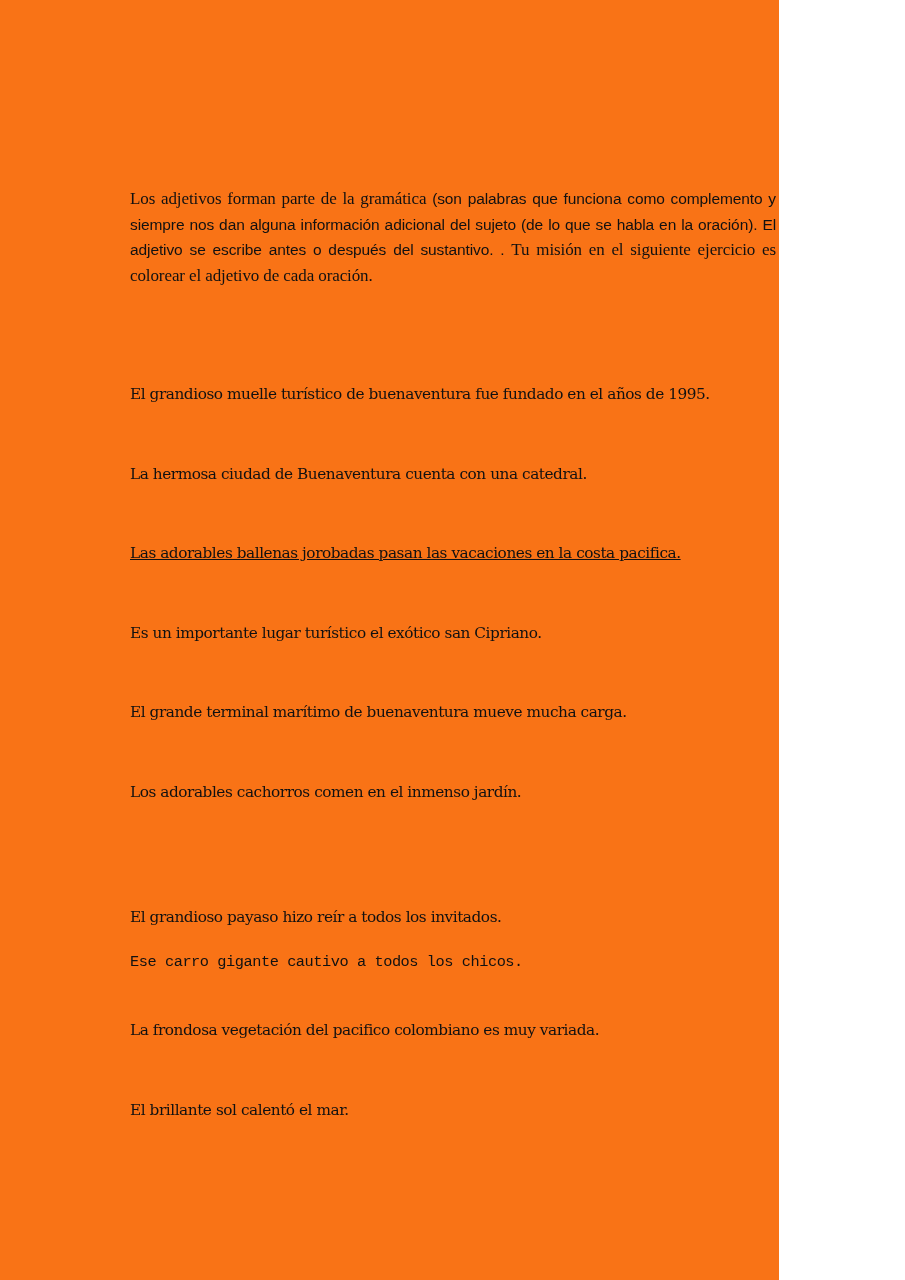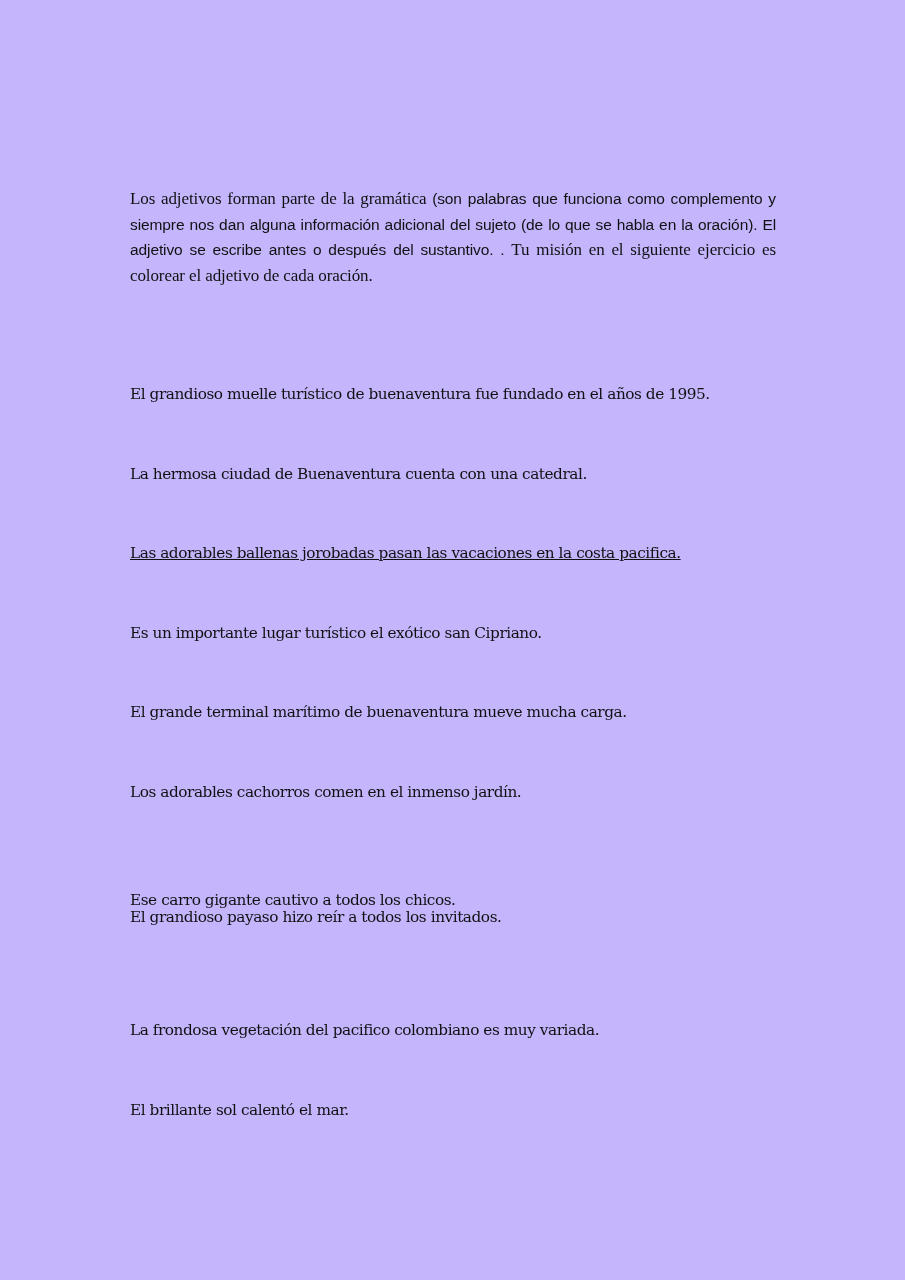--- a/index.html
+++ b/index.html
@@ -4,7 +4,7 @@
   <style>
     html, body { margin: 0; padding: 0; background: #ffffff; }
     body { width: 905px; height: 1280px; position: relative; overflow: hidden; color: #111; }
-    .page { position: absolute; left: 0; top: 0; width: 905px; height: 1280px; background: #c4b5fd; }
+    .page { position: absolute; left: 0; top: 0; width: 779px; height: 1280px; background: #f97316; }
     .intro {
       position: absolute; left: 130px; top: 186px; width: 646px;
       font-family: "Liberation Sans", sans-serif; font-size: 15.5px; line-height: 25.5px;

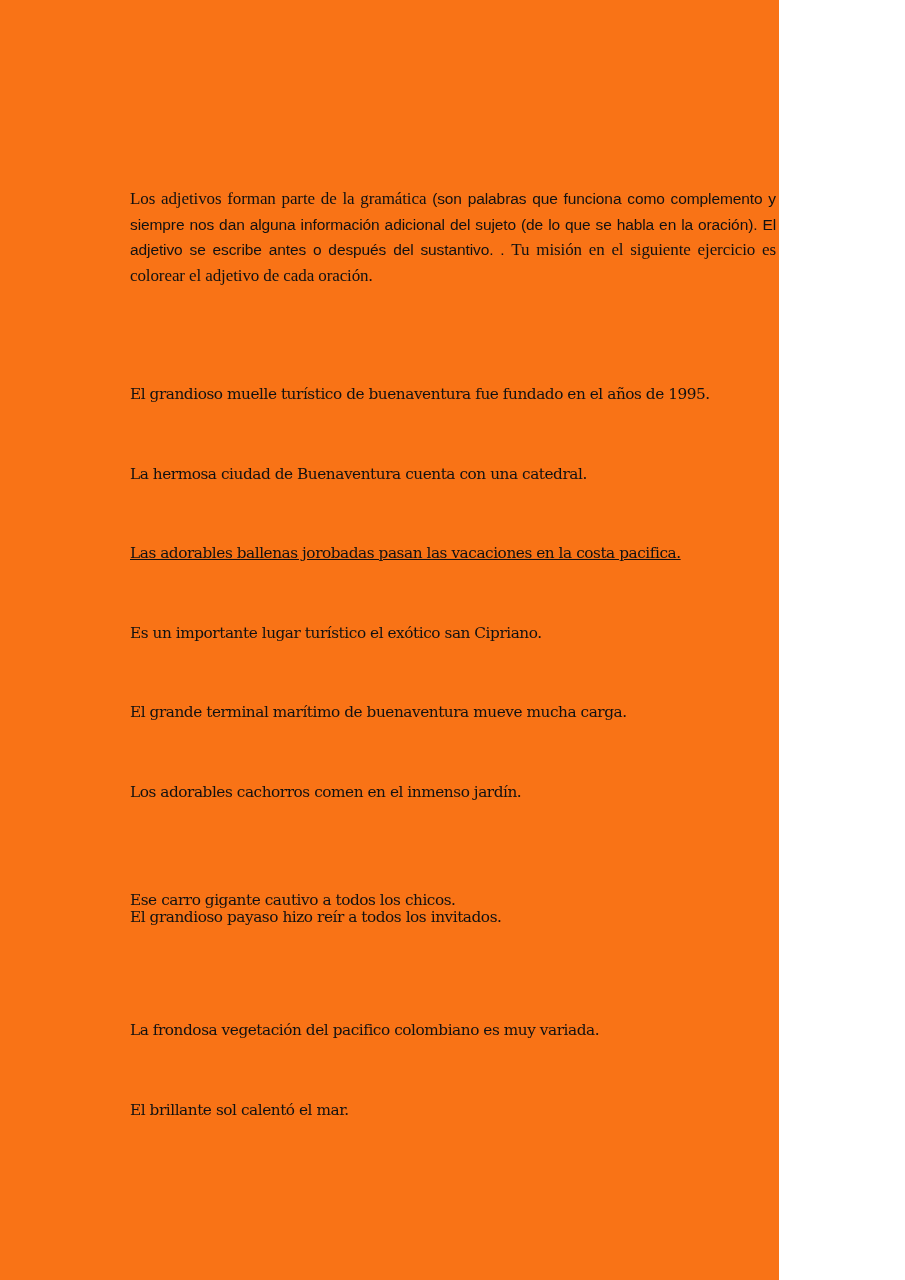--- a/index.html
+++ b/index.html
@@ -32,7 +32,7 @@
   <div class="sentence" style="top:702px;">El grande terminal marítimo de buenaventura mueve mucha carga.</div>
   <div class="sentence" style="top:782px;text-align:right;">Los adorables cachorros comen en el inmenso jardín.</div>
   <div class="sentence" style="top:907px;">El grandioso payaso hizo reír a todos los invitados.</div>
-  <div class="sentence" style="top:890px;">Ese carro gigante cautivo a todos los chicos.</div>
+  <div class="sentence" style="top:952px;font-family:Liberation Mono, monospace;">Ese carro gigante cautivo a todos los chicos.</div>
   <div class="sentence" style="top:1020px;">La frondosa vegetación del pacifico colombiano es muy variada.</div>
   <div class="sentence" style="top:1100px;">El brillante sol calentó el mar.</div>
 </div>

